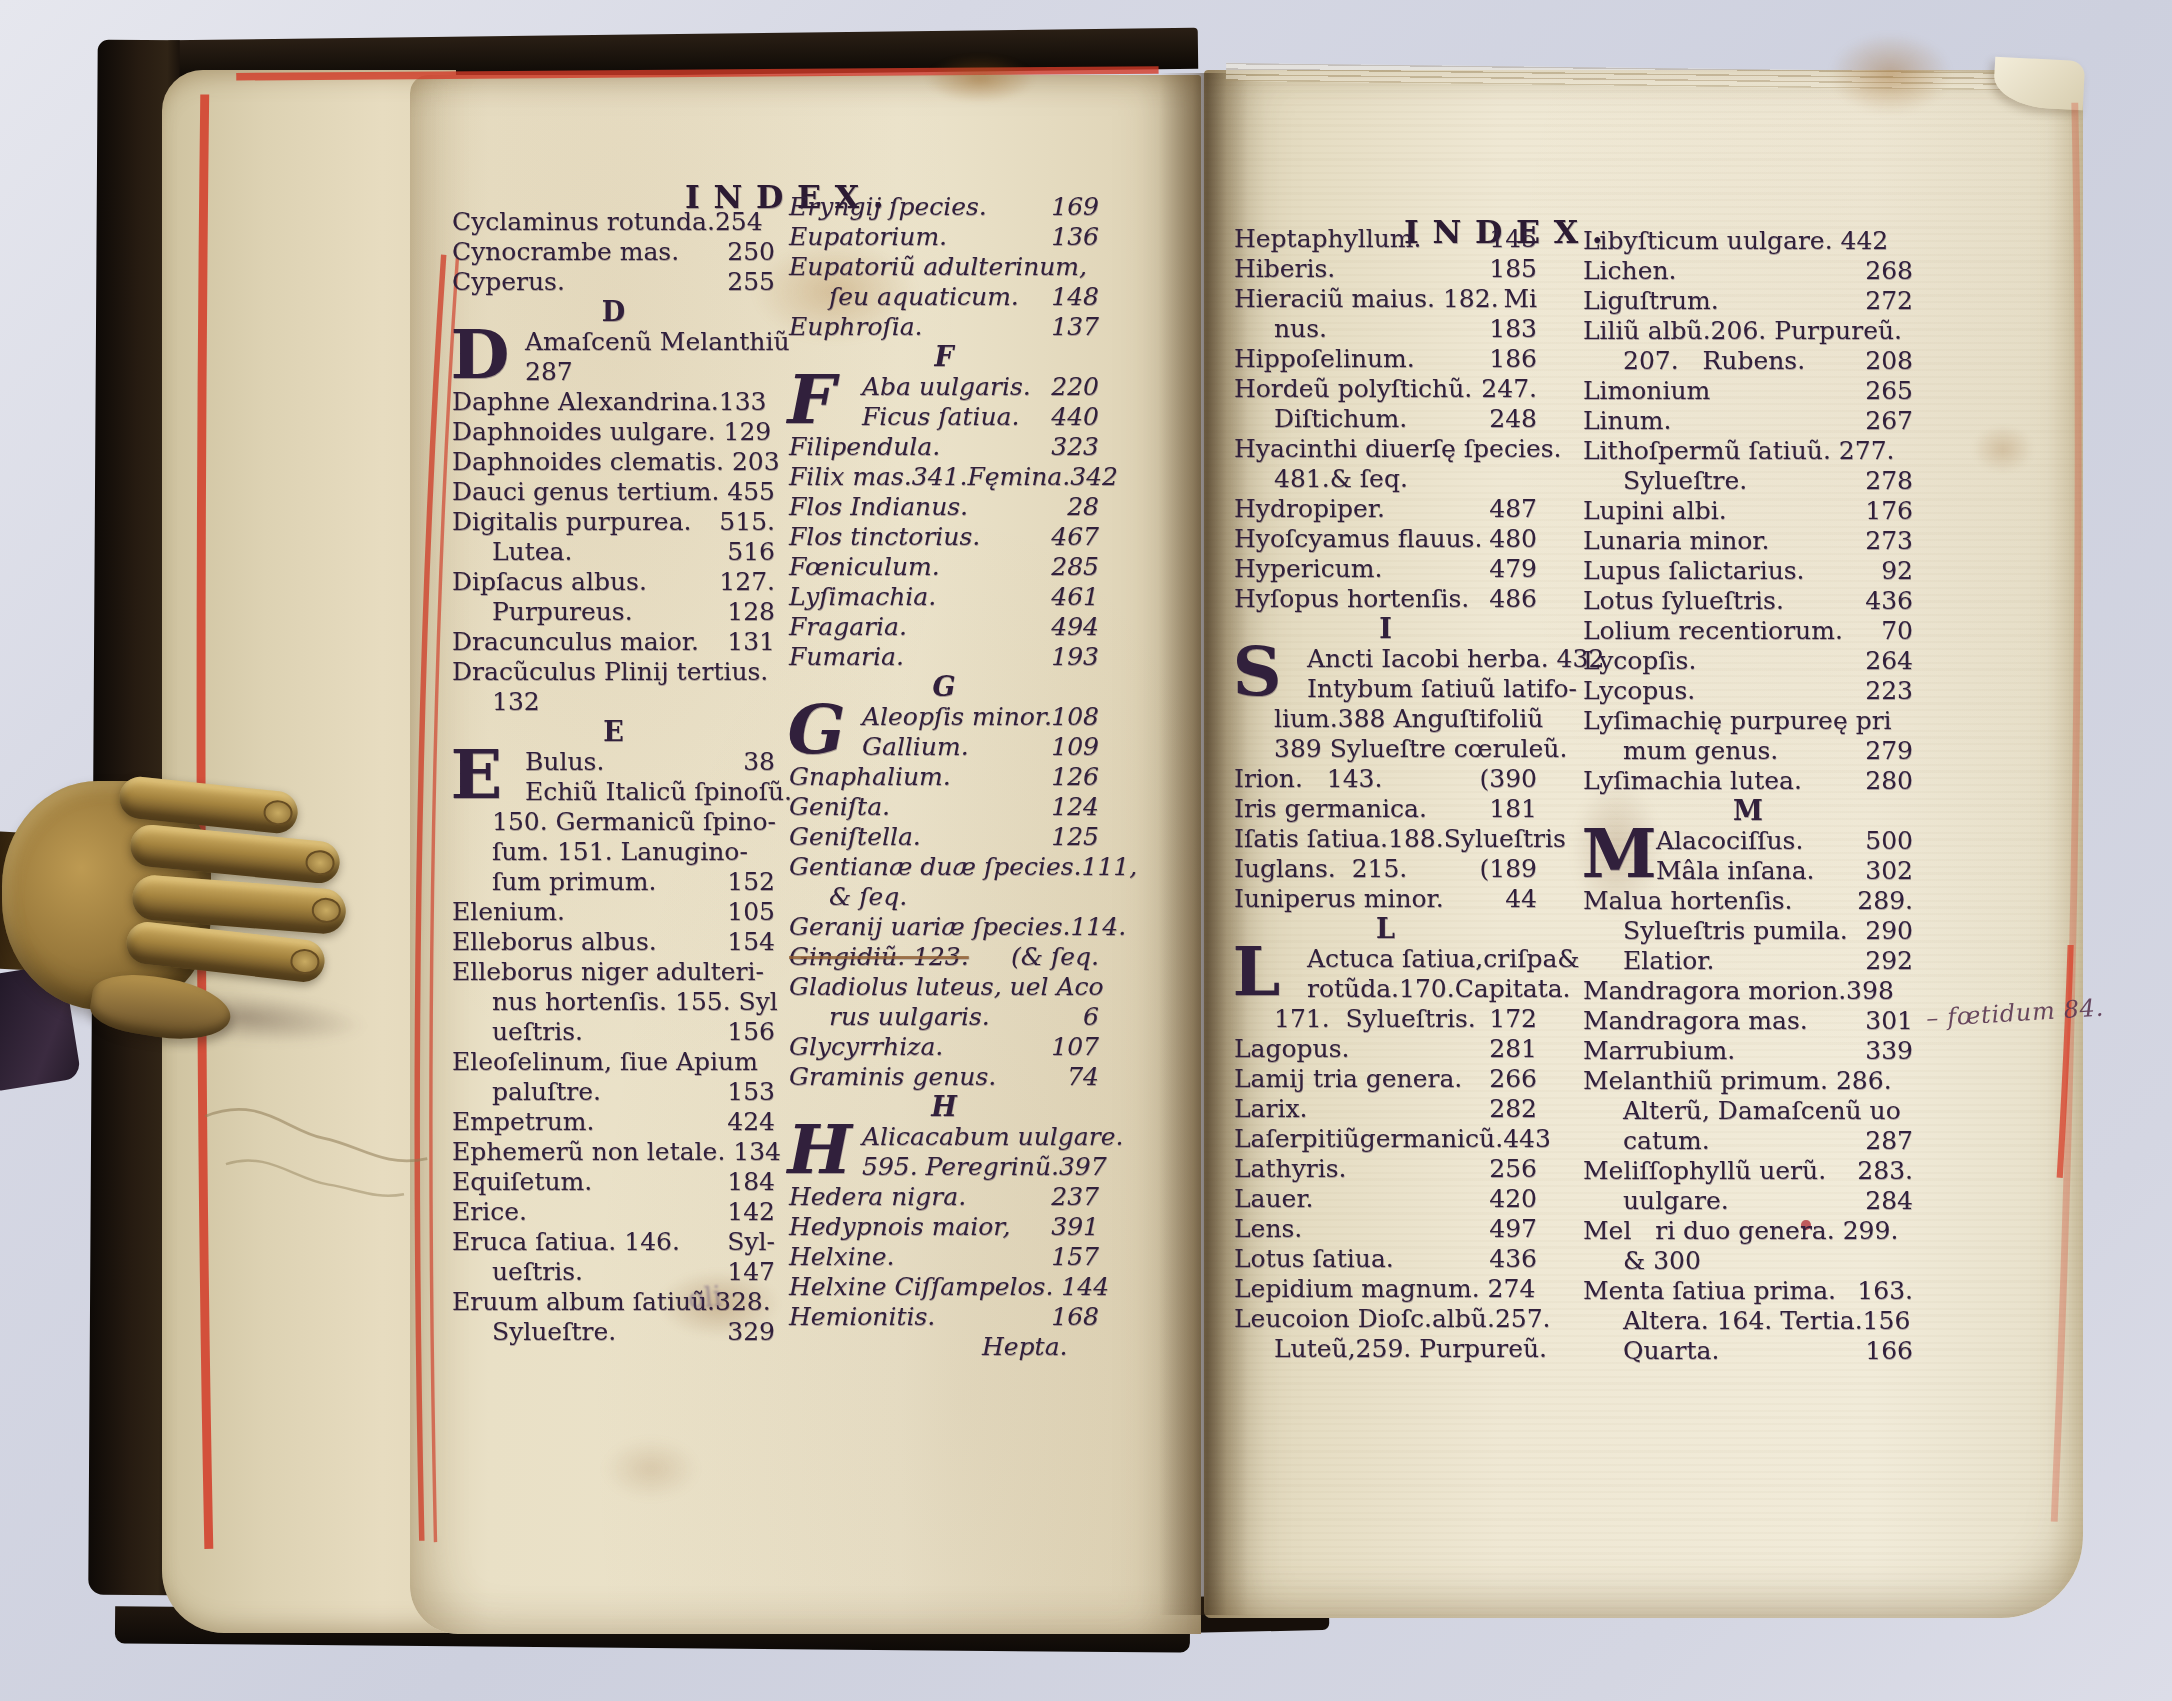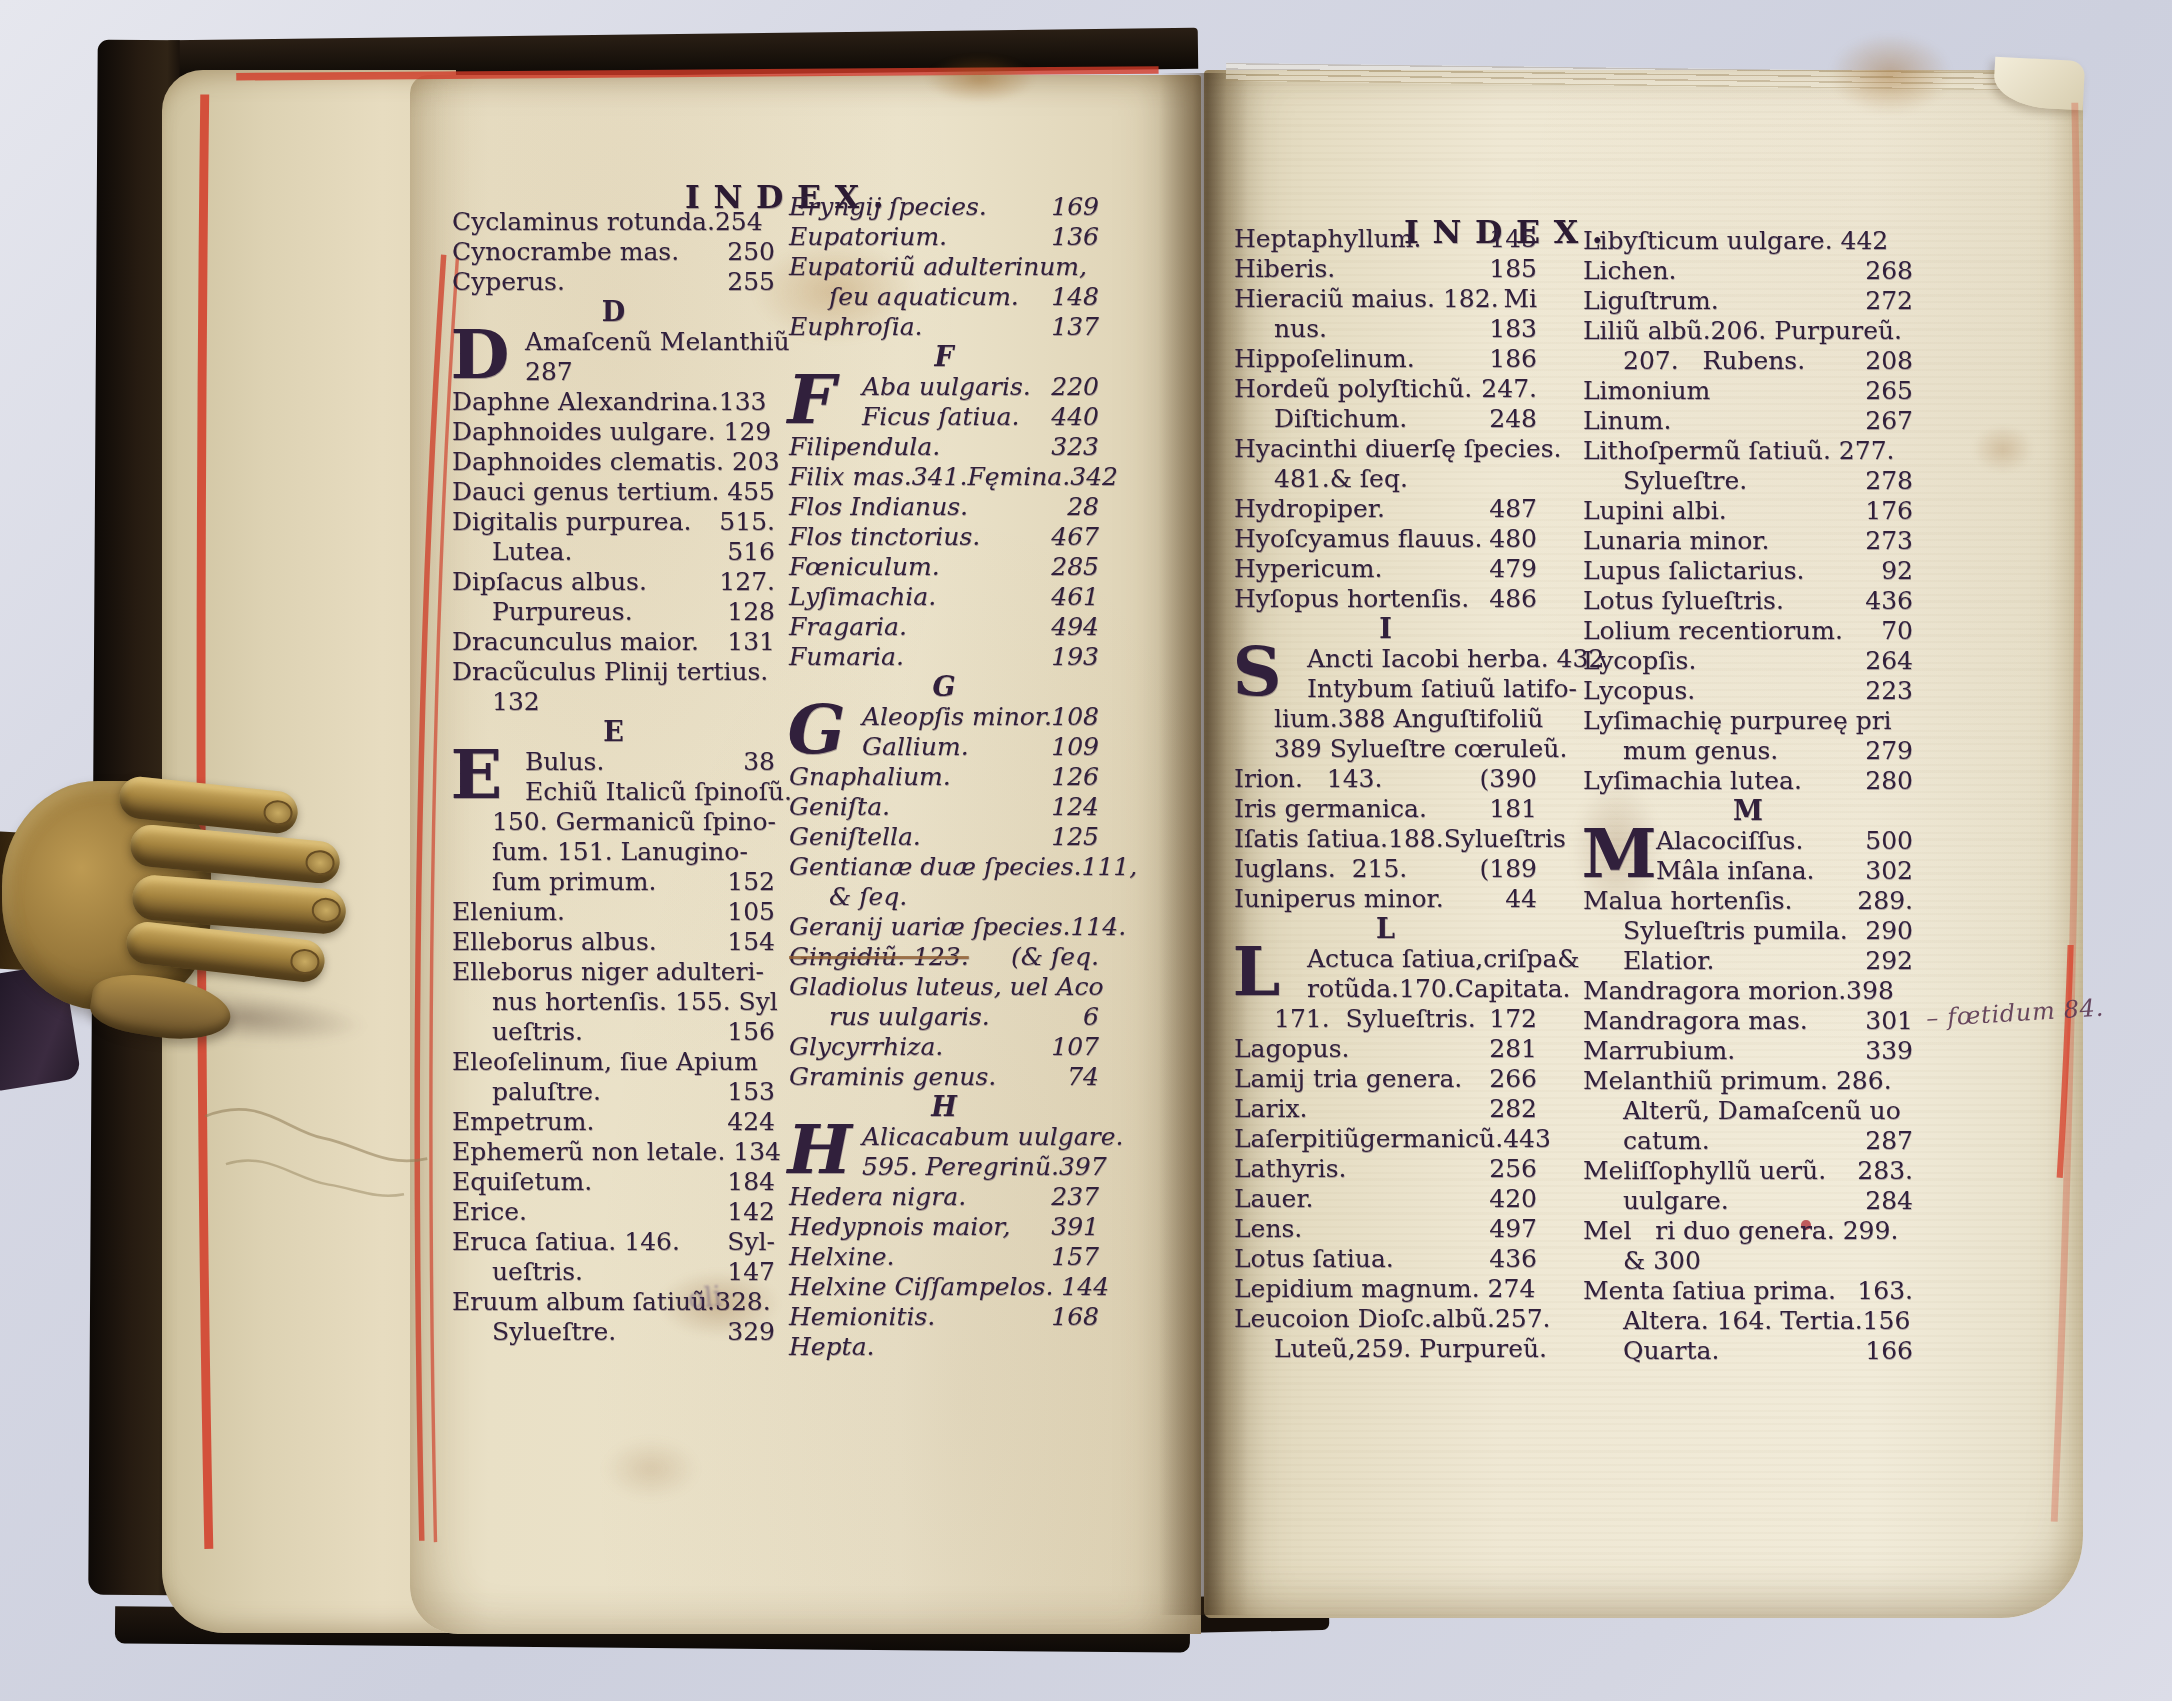--- a/index.html
+++ b/index.html
@@ -64,7 +64,7 @@
   .line.i1{padding-left:40px;}
   .line.i2{padding-left:73px;}
   .line.sec{text-align:center;font-size:27px;font-weight:bold;}
-  .line.catch{text-align:left;padding-right:31.5px;}
+  .line.catch{text-align:right;padding-right:31.5px;}
   .cap{position:absolute;left:-1.4px;top:-2.7px;font-size:68px;line-height:60px;font-weight:bold;}
   .strike{text-decoration:line-through;text-decoration-color:rgba(150,100,55,.8);text-decoration-thickness:3.4px;}
   

